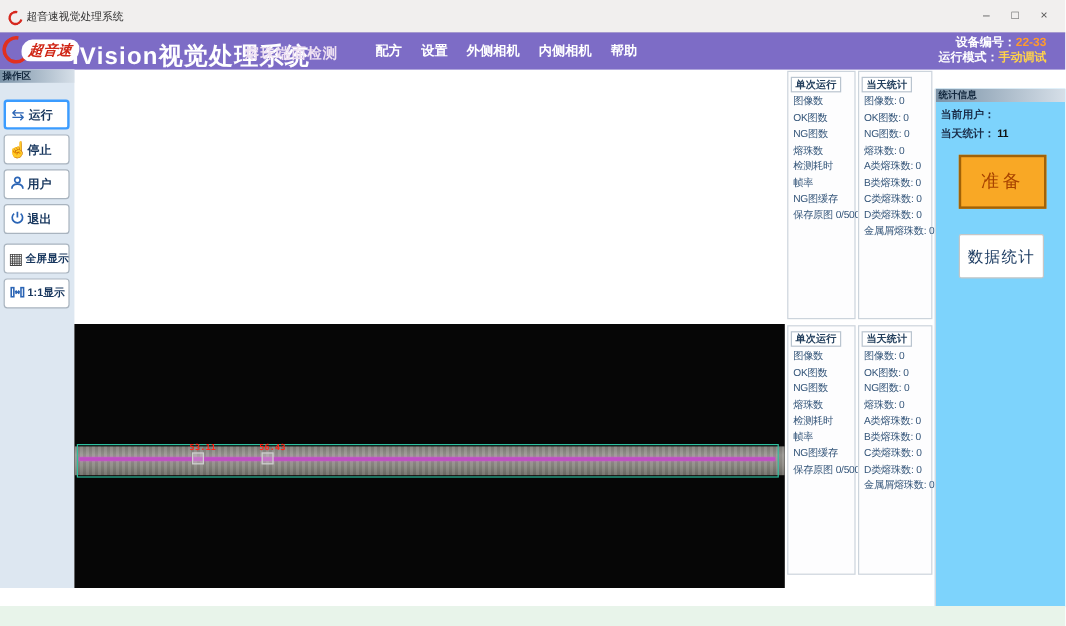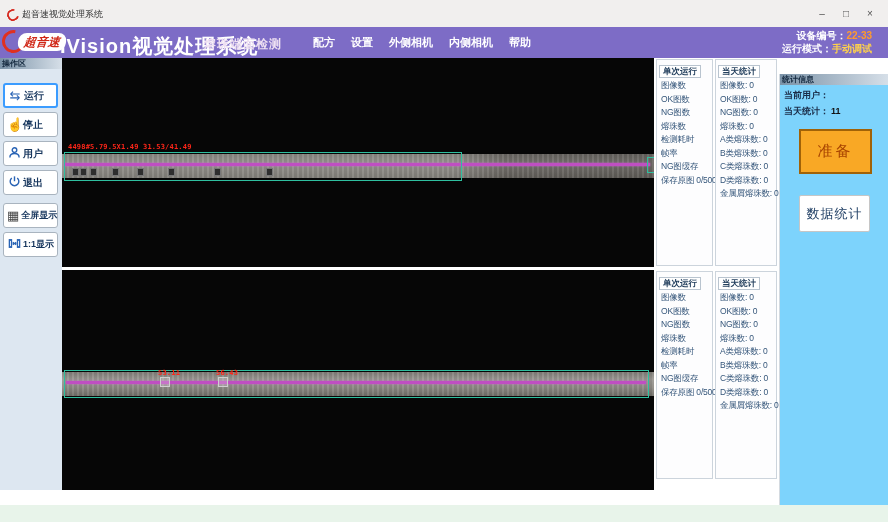--- a/index.html
+++ b/index.html
@@ -148,22 +148,6 @@
     </div>
   </div>
 
-  <div class="cam top">
-    <div class="band" style="top:96px;height:24px;"></div>
-    <div class="band fade" style="top:96px;height:24px;opacity:.55;"></div>
-    <div class="mline" style="left:2px;top:105px;width:586px;"></div>
-    <div class="roi" style="left:2px;top:94px;width:396px;height:27px;"></div>
-    <div class="roi" style="left:585px;top:99px;width:6px;height:14px;"></div>
-    <span class="mk" style="left:10px;top:110px;"></span>
-    <span class="mk" style="left:18px;top:110px;"></span>
-    <span class="mk" style="left:28px;top:110px;"></span>
-    <span class="mk" style="left:50px;top:110px;"></span>
-    <span class="mk" style="left:75px;top:110px;"></span>
-    <span class="mk" style="left:106px;top:110px;"></span>
-    <span class="mk" style="left:152px;top:110px;"></span>
-    <span class="mk" style="left:204px;top:110px;"></span>
-    <span class="ann" style="left:6px;top:85px;">4498#5.79.5X1.49   31.53/41.49</span>
-  </div>
 
   <div class="cam bot">
     <div class="band" style="top:102px;height:24px;"></div>

